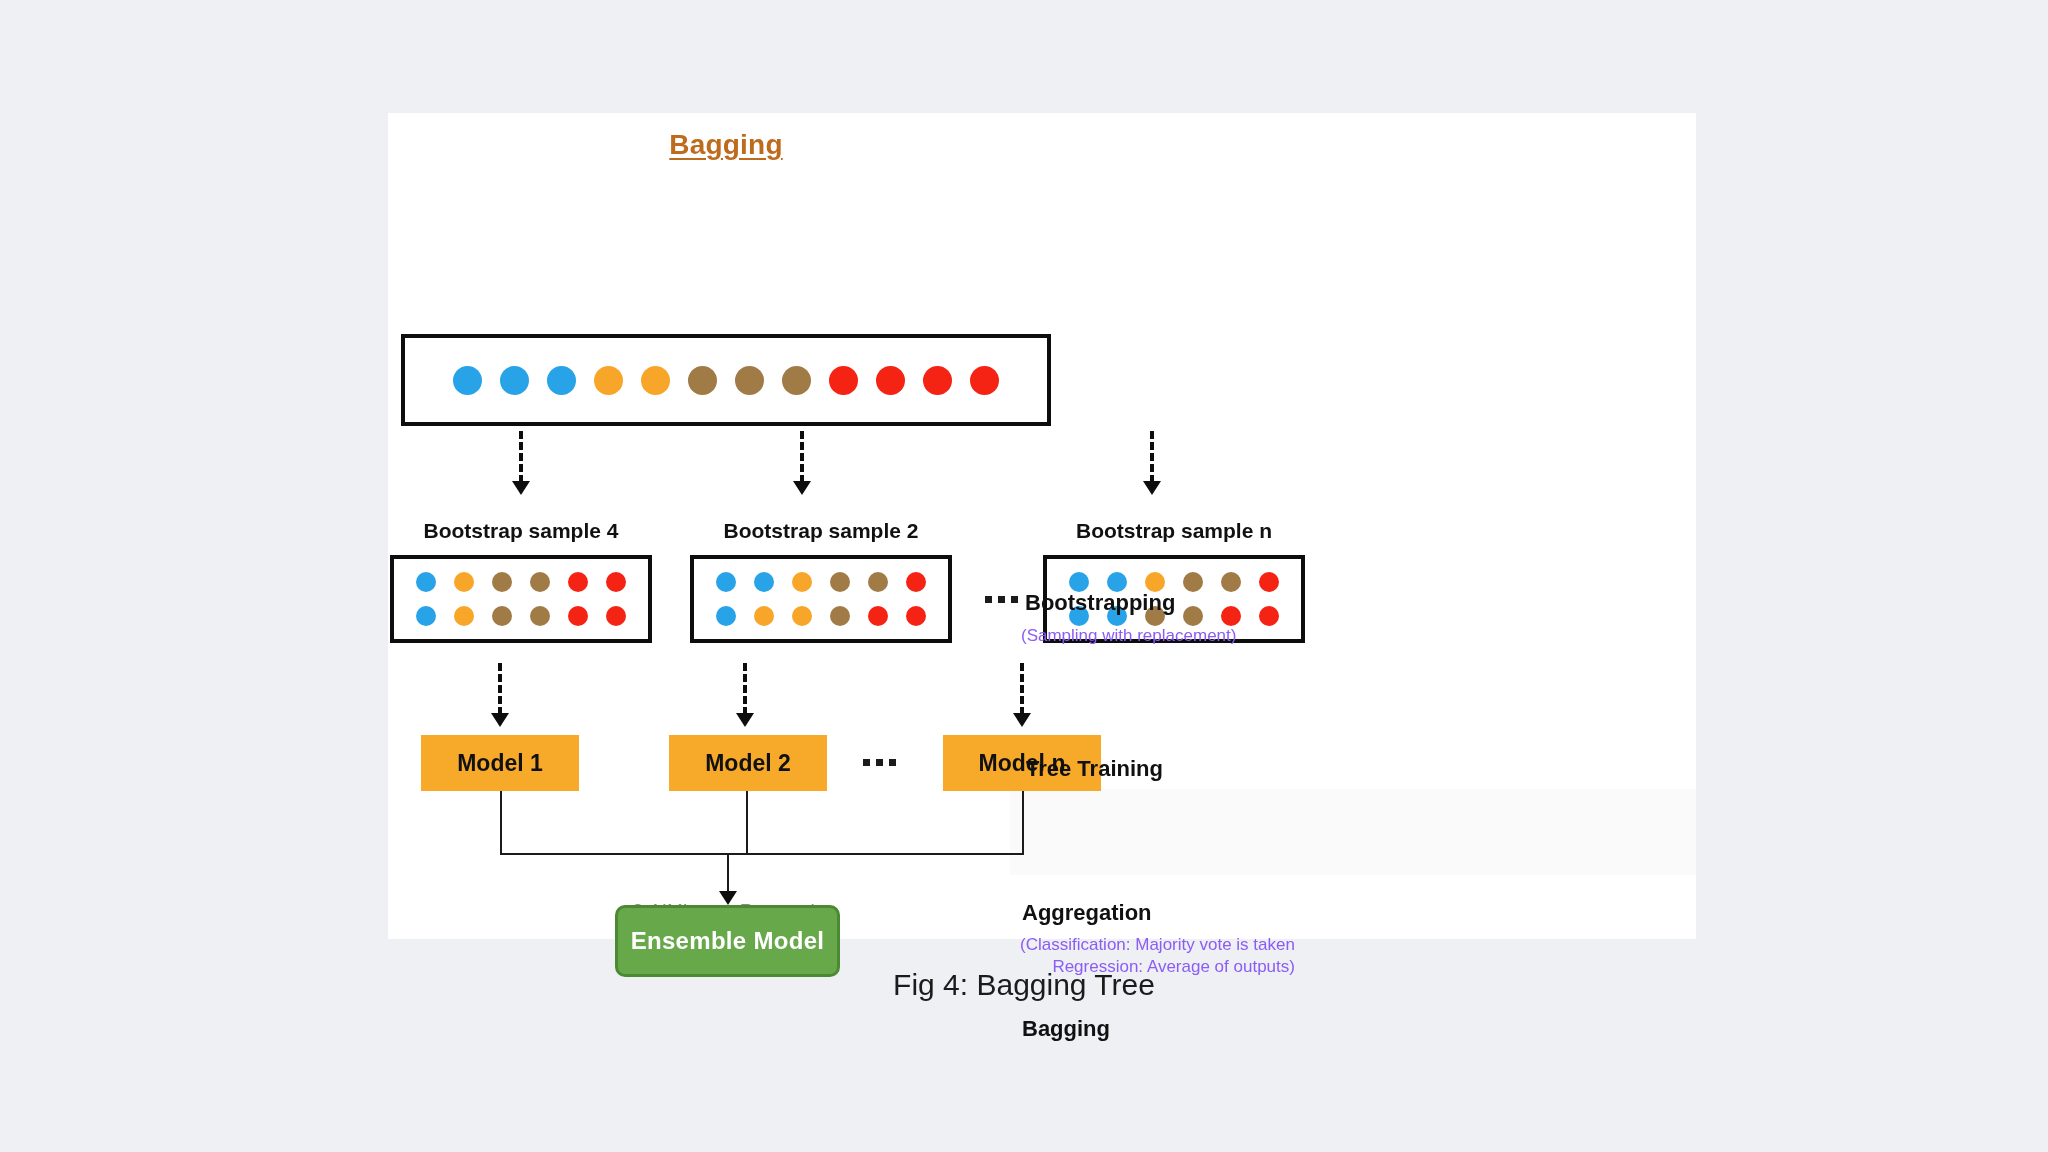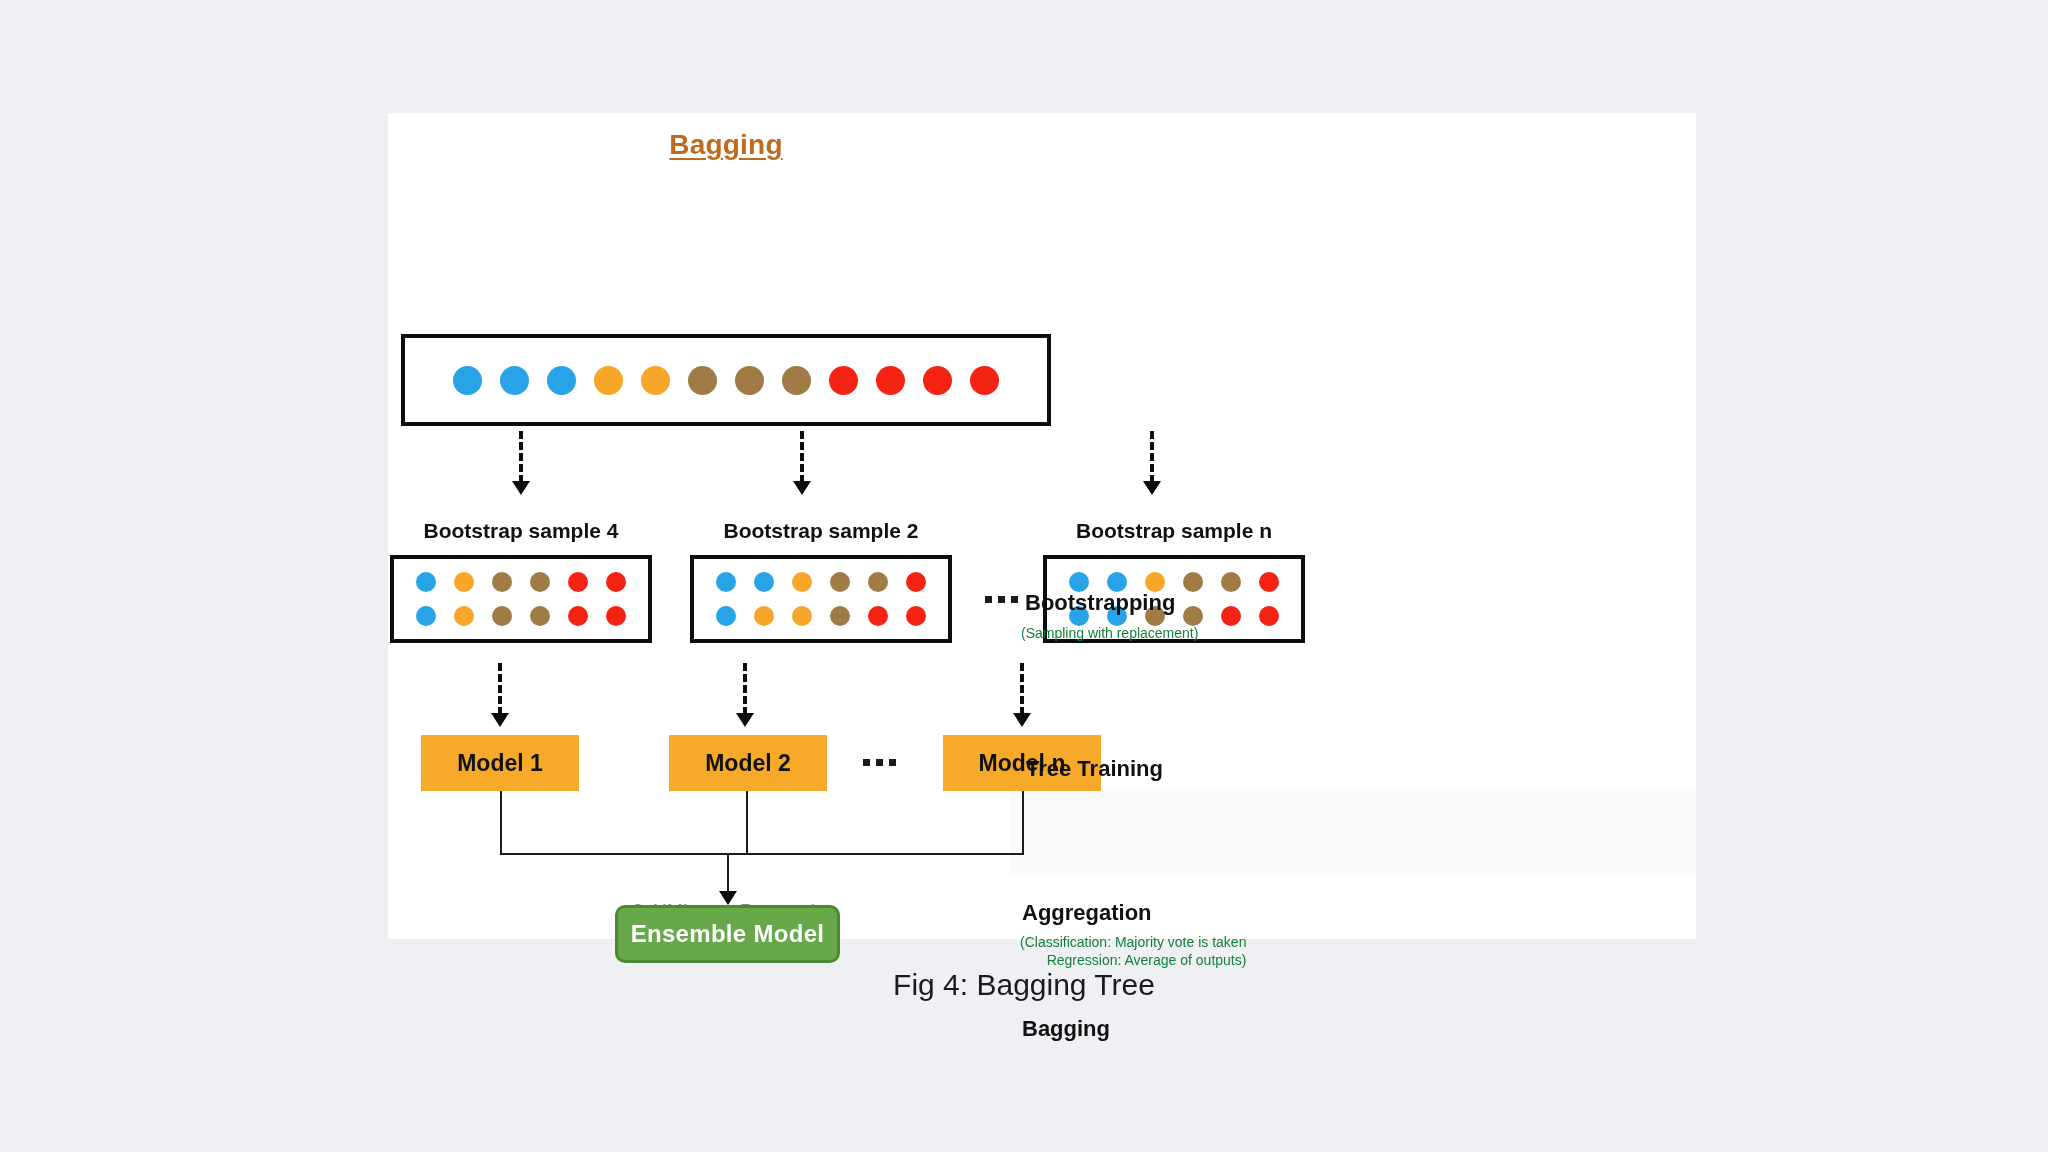--- a/index.html
+++ b/index.html
@@ -203,8 +203,8 @@
   }
   .anno-sub {
     position: absolute;
-    color: #15803d;
-    font-size: 14px;
+    color: #8b5cf6;
+    font-size: 17px;
     white-space: pre;
     line-height: 1.28;
   }

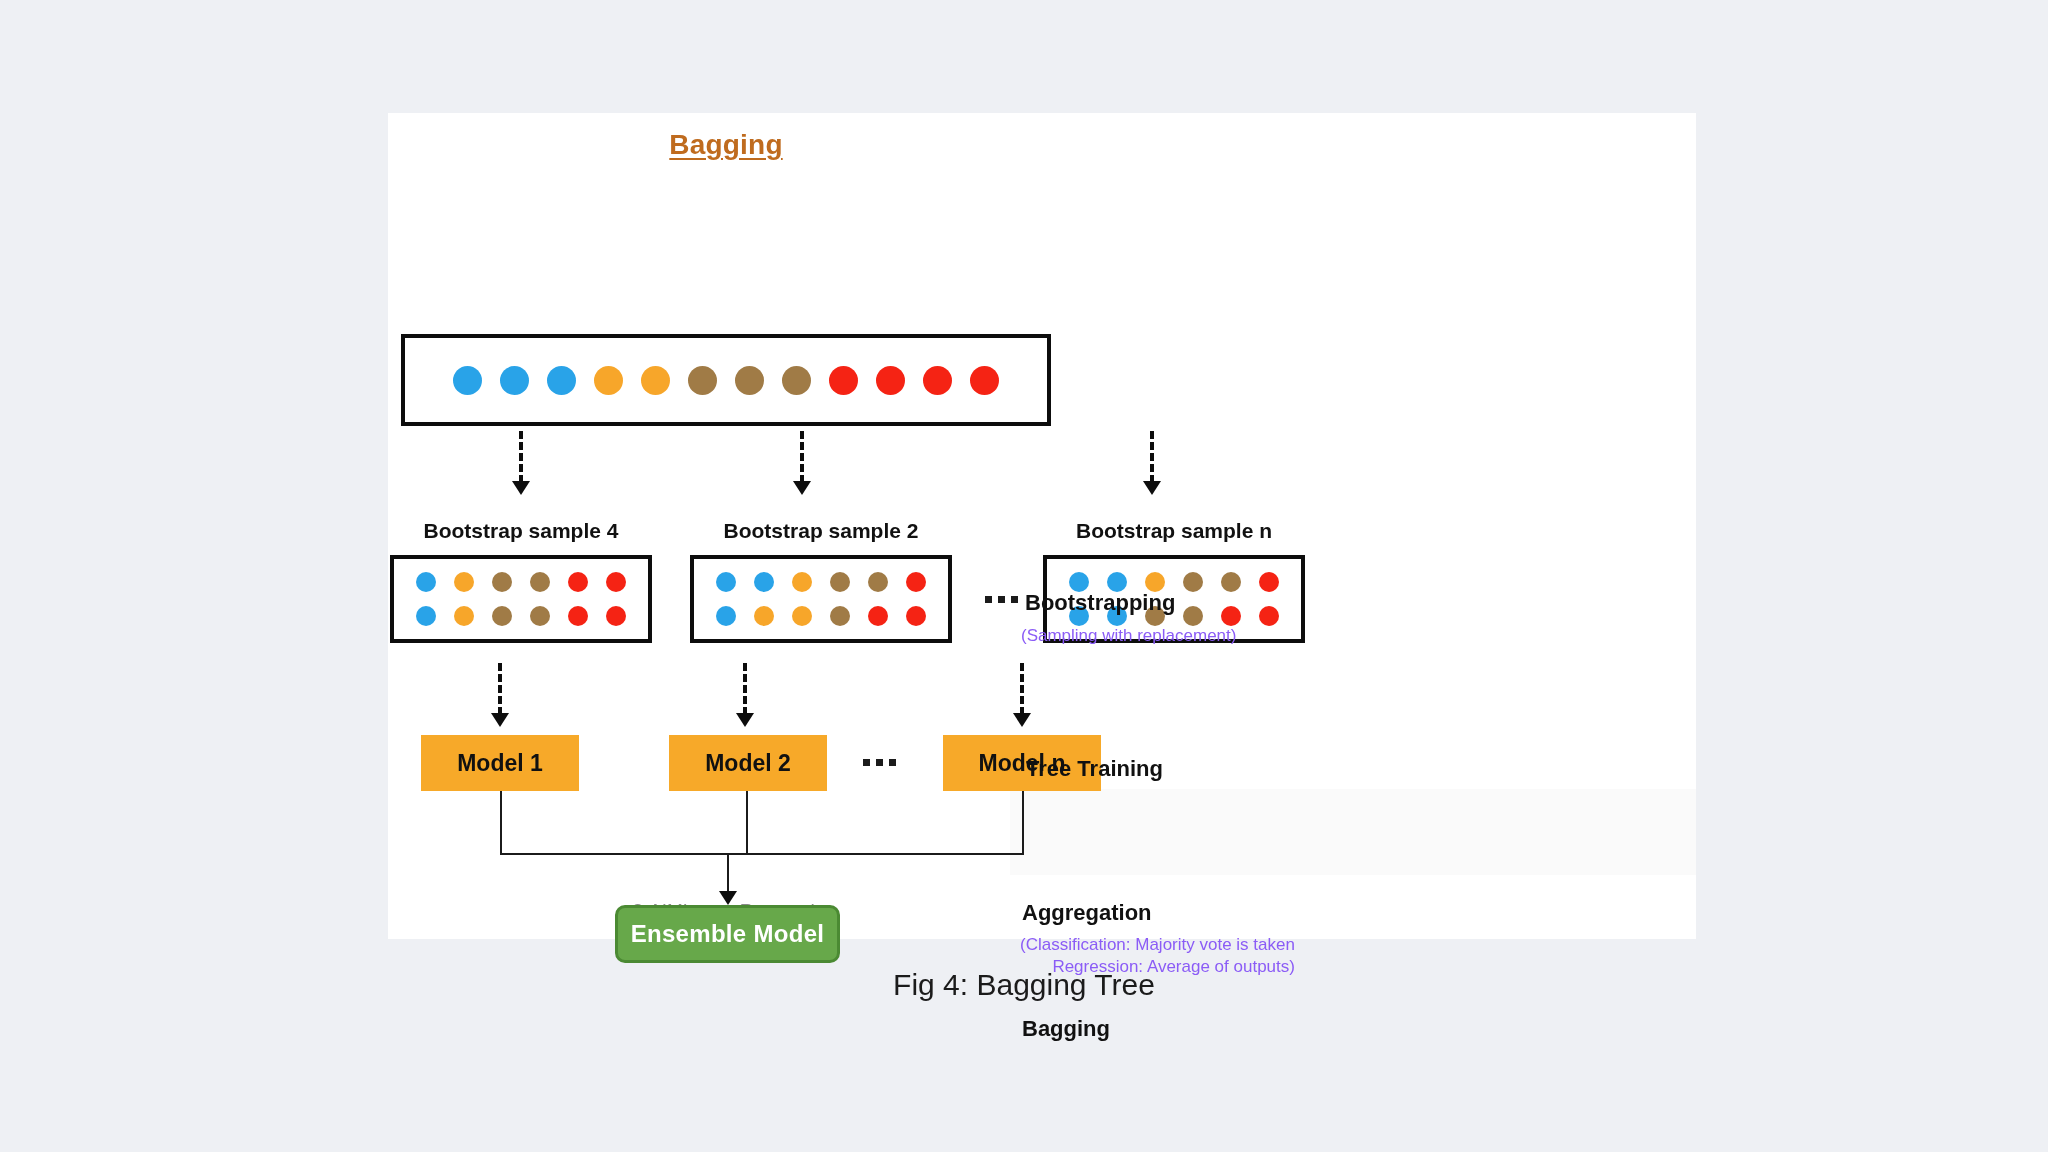--- a/index.html
+++ b/index.html
@@ -137,7 +137,7 @@
     left: 227px;
     top: 792px;
     width: 225px;
-    height: 58px;
+    height: 72px;
     background: #67a martian;
     background: #67a84a;
     border: 3px solid #4b8a33;

